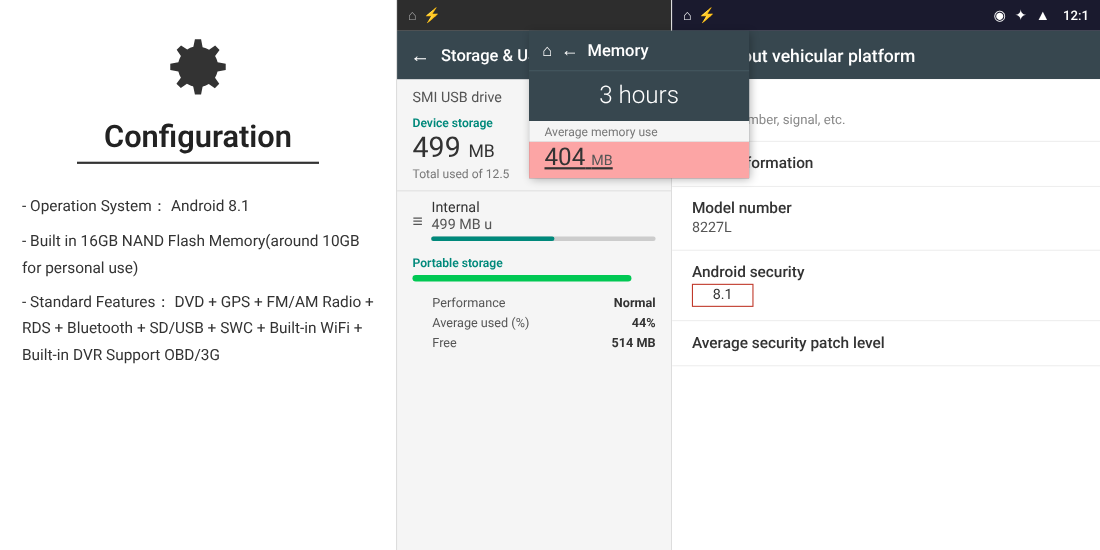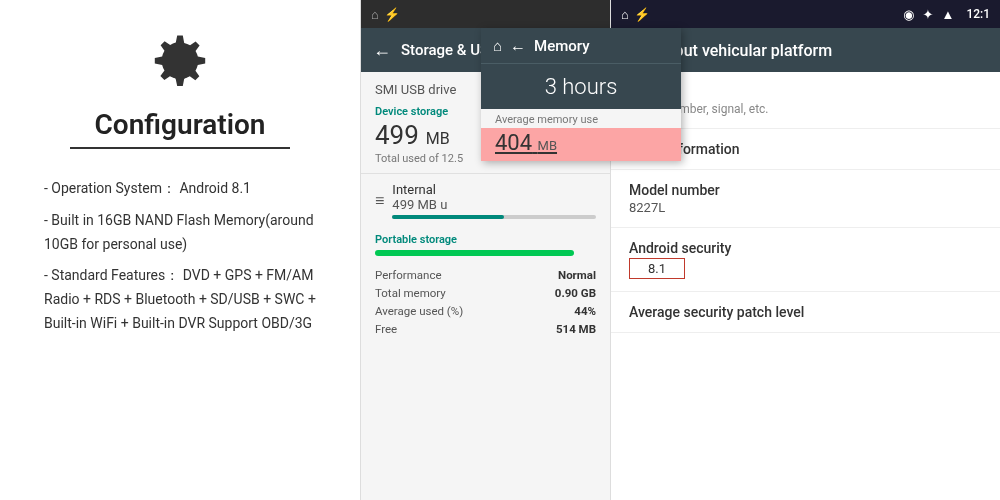--- a/index.html
+++ b/index.html
@@ -15,7 +15,7 @@
     
     .left-panel {
       width: 360px;
-      padding: 30px 44px;
+      padding: 30px 20px;
       background: #ffffff;
       display: flex;
       flex-direction: column;

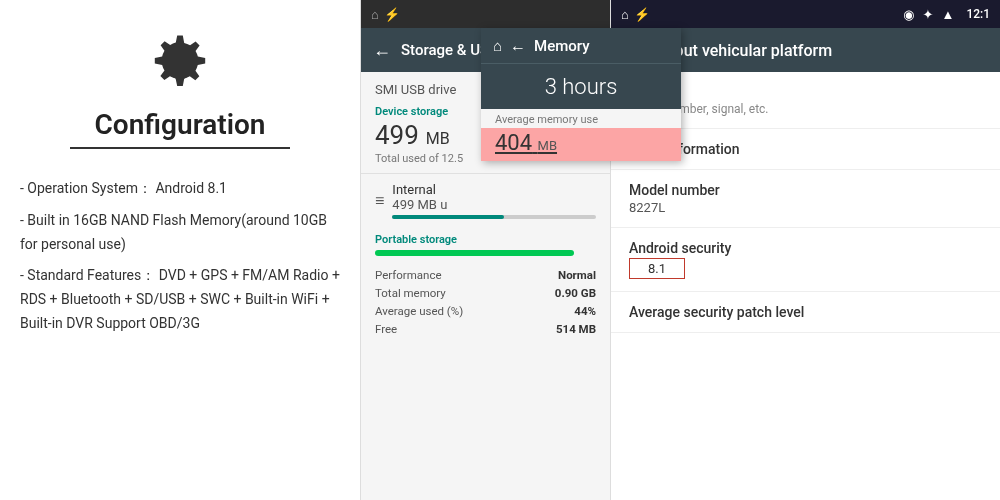--- a/index.html
+++ b/index.html
@@ -199,6 +199,7 @@
       display: flex;
       justify-content: space-between;
       padding: 2px 0;
+      margin-left: 18px;
     }
 
     .stats-row .stat-label {

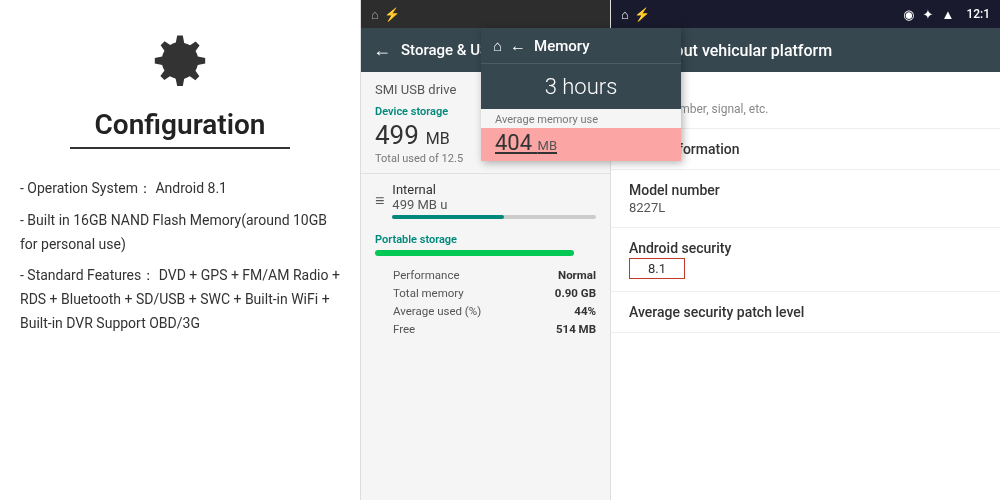--- a/index.html
+++ b/index.html
@@ -431,10 +431,6 @@
       <span class="stat-value">Normal</span>
     </div>
     <div class="stats-row">
-      <span class="stat-label">Total memory</span>
-      <span class="stat-value">0.90 GB</span>
-    </div>
-    <div class="stats-row">
       <span class="stat-label">Average used (%)</span>
       <span class="stat-value">44%</span>
     </div>

